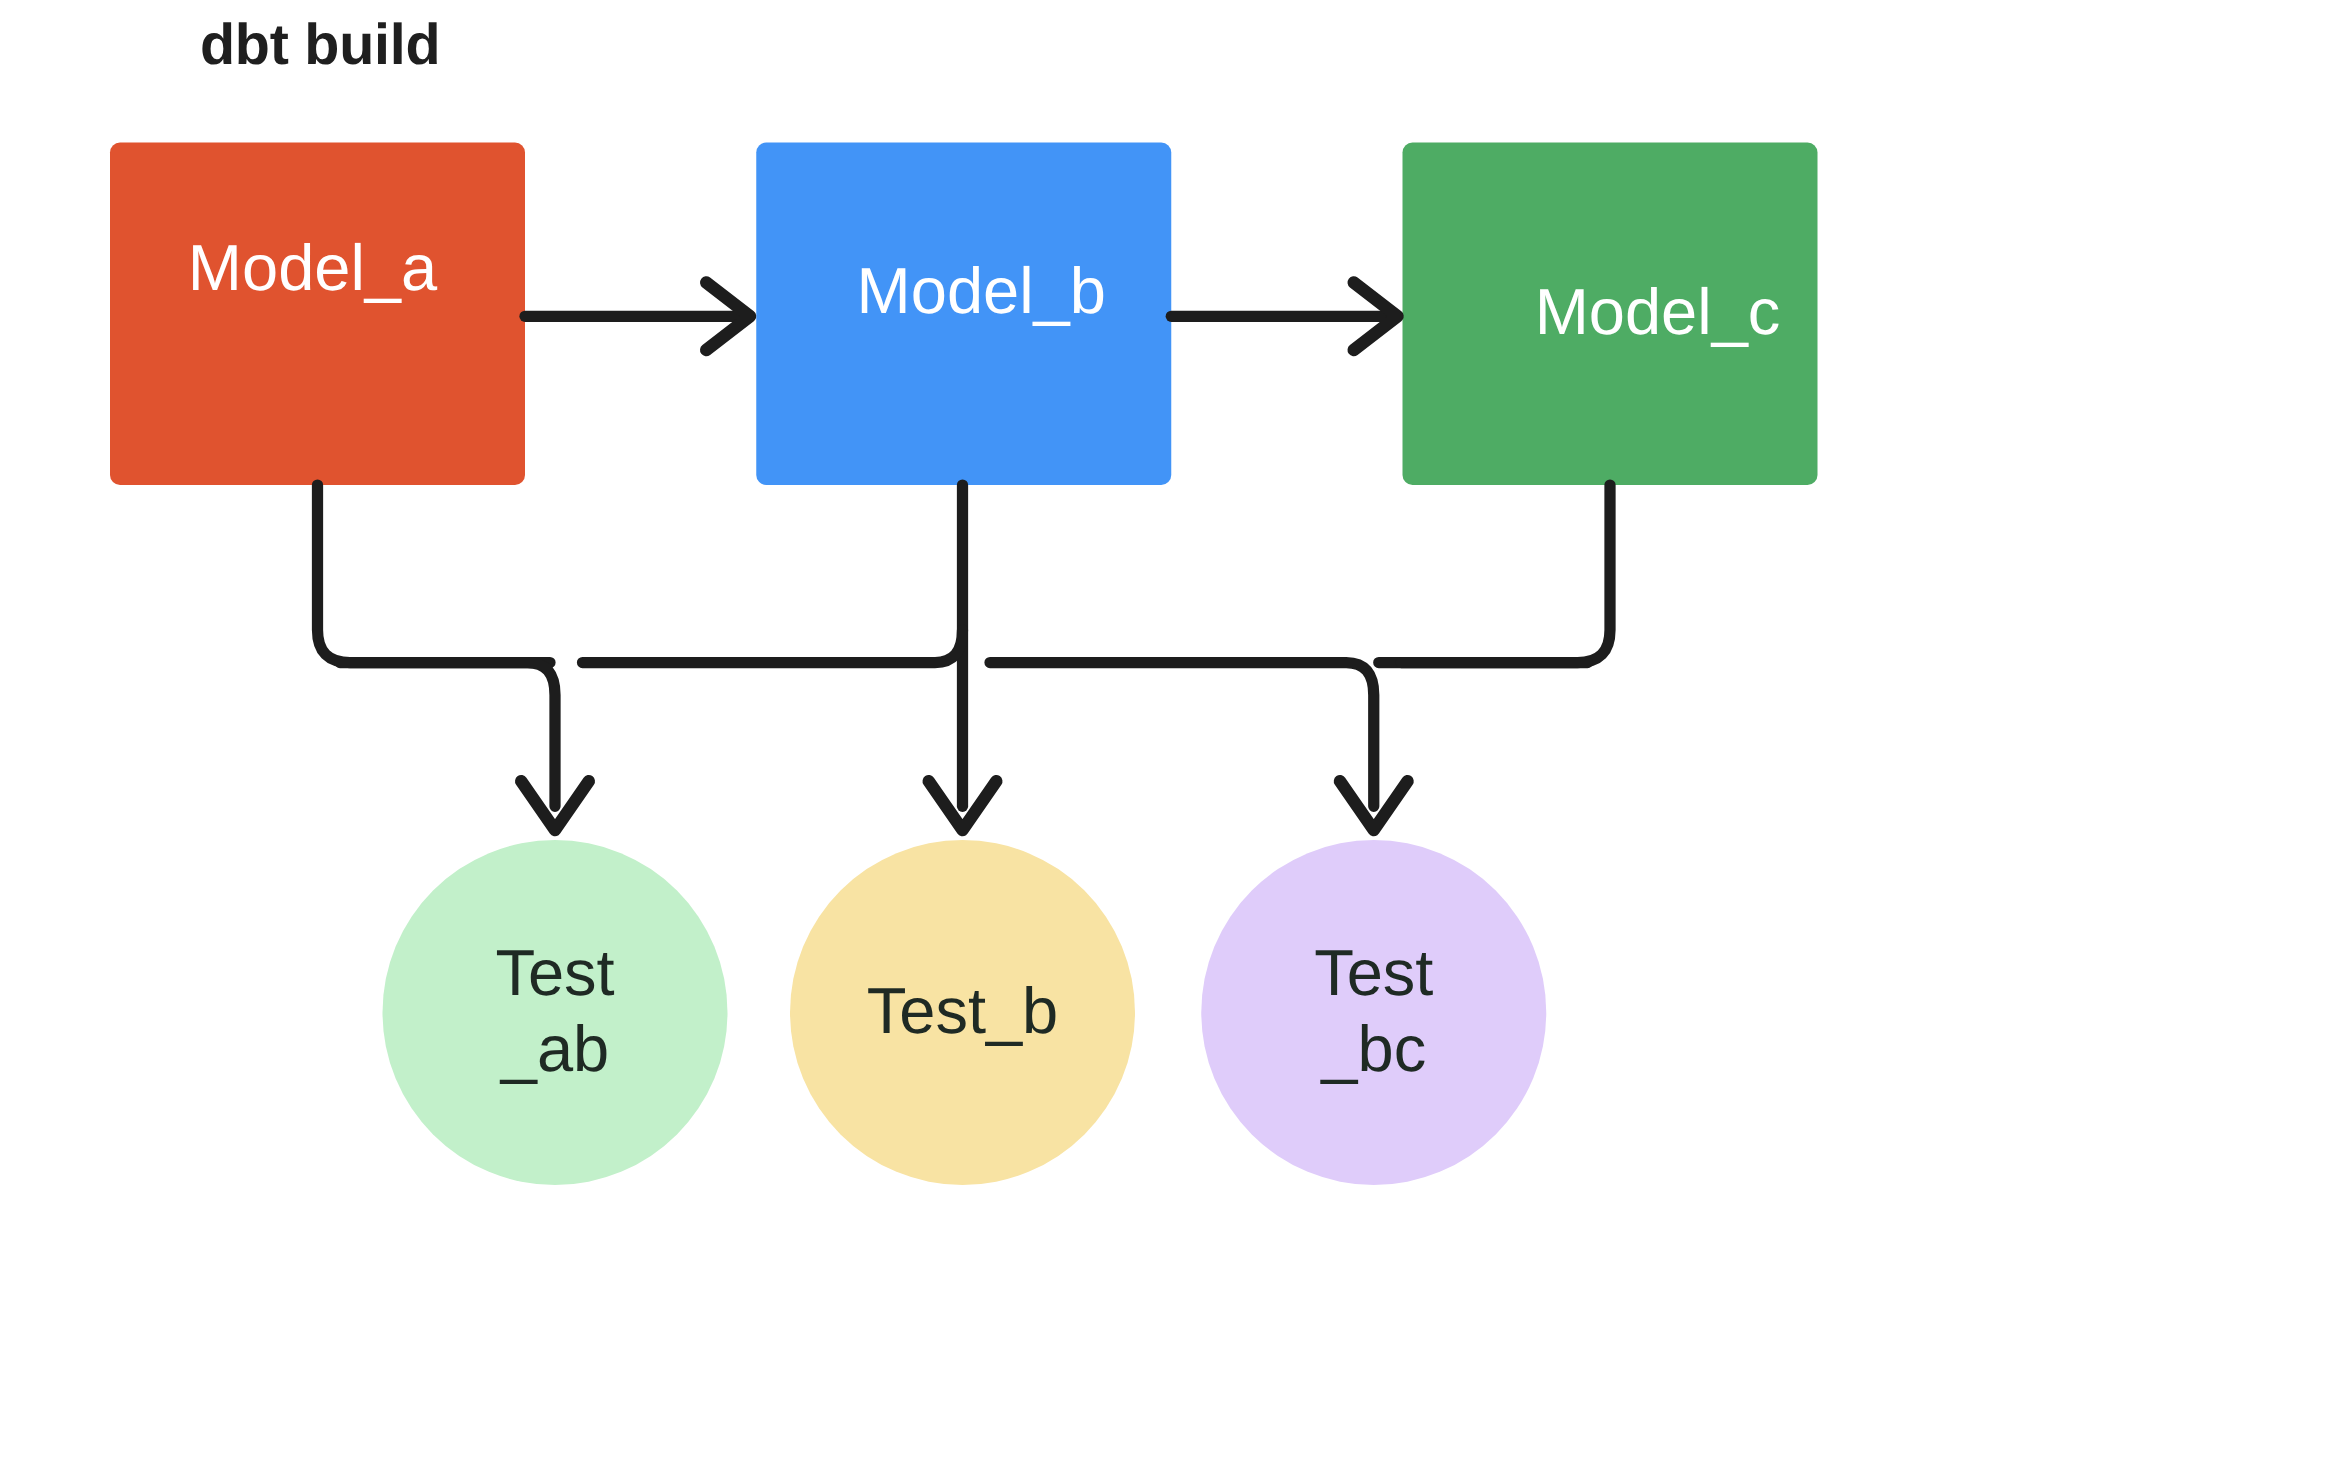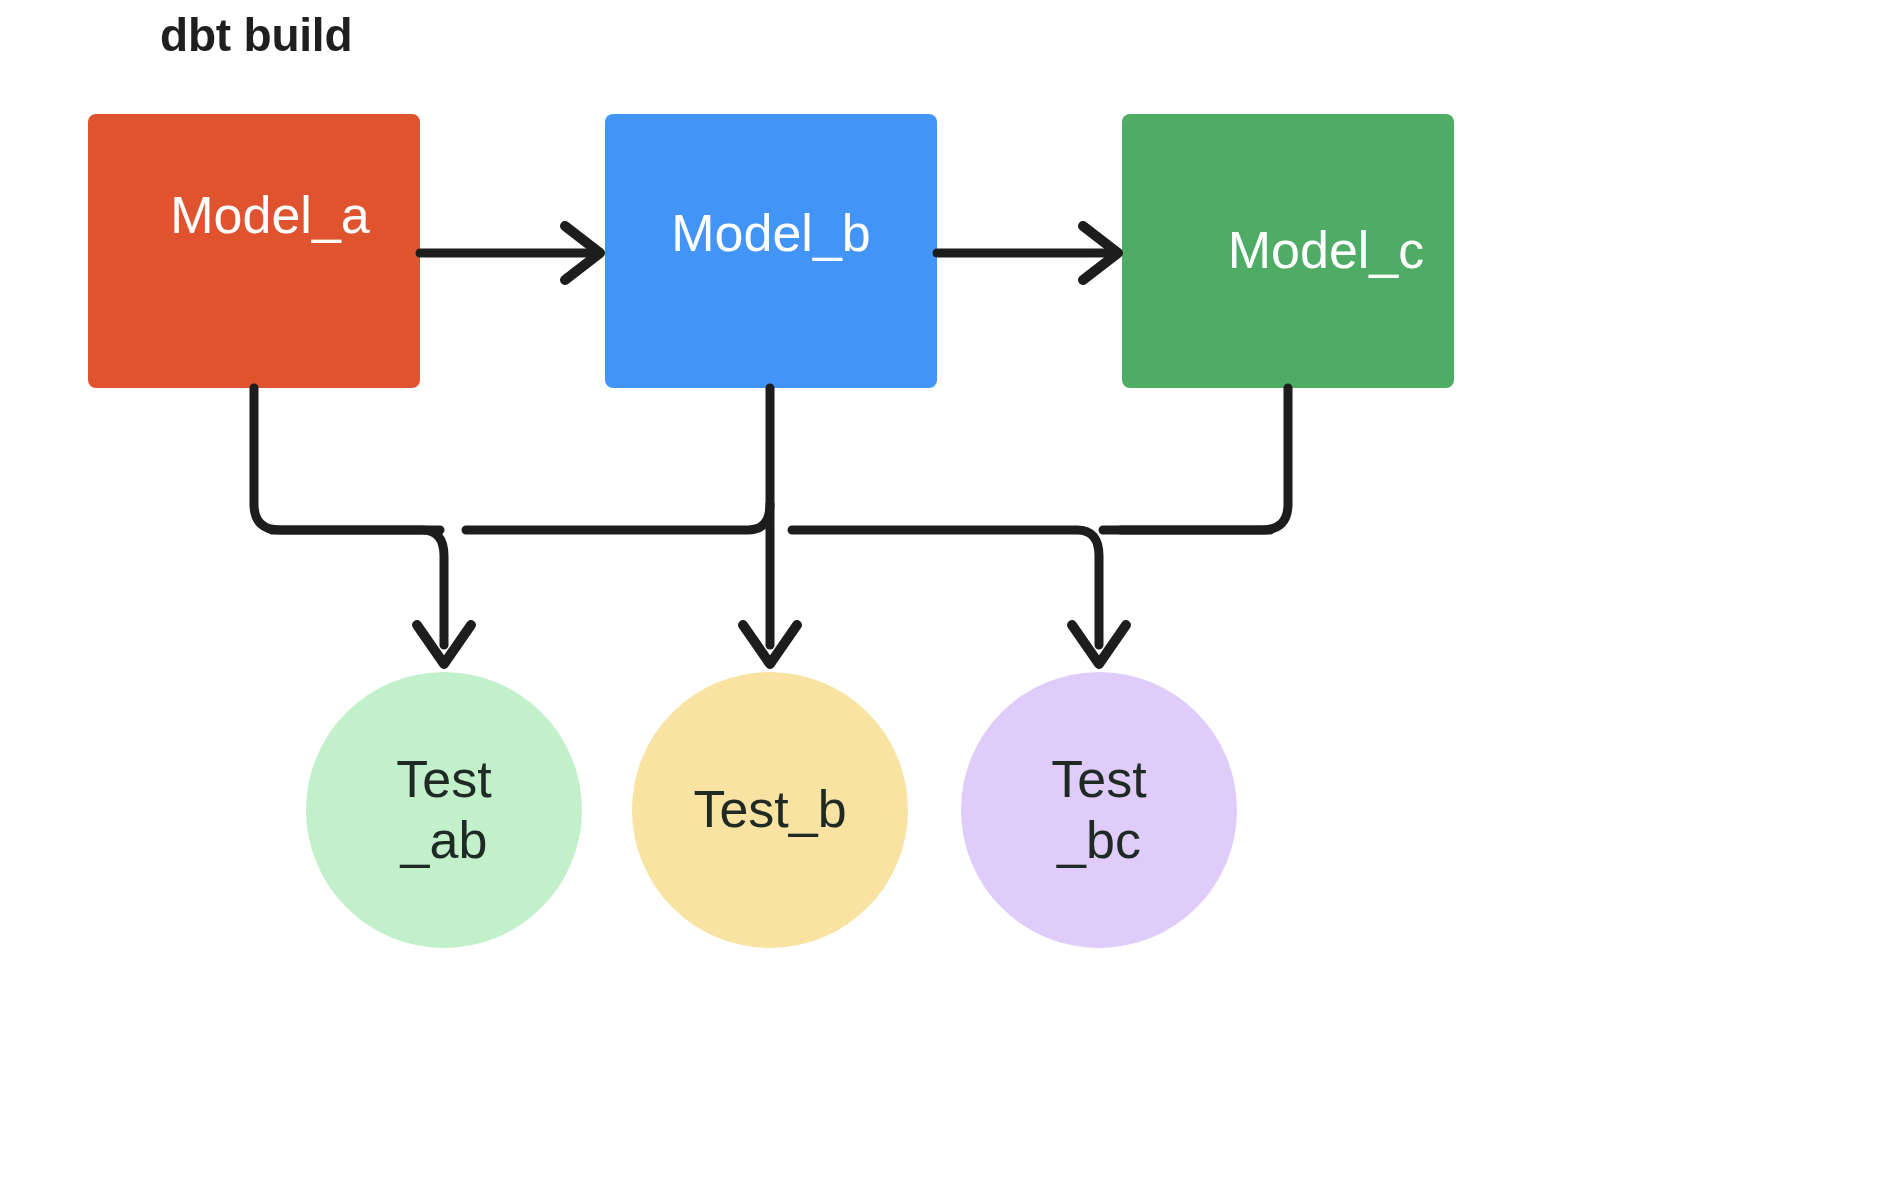--- a/index.html
+++ b/index.html
@@ -102,7 +102,7 @@
 
   </svg>
 
-  <div class="node-label model-label" style="left:104px; top:114px; width:332px; height:204px;">Model_a</div>
+  <div class="node-label model-label" style="left:84px; top:114px; width:332px; height:204px;">Model_a</div>
   <div class="node-label model-label" style="left:605px; top:114px; width:332px; height:240px;">Model_b</div>
   <div class="node-label model-label" style="left:1122px; top:114px; width:332px; height:274px;margin-left:38px;">Model_c</div>
 

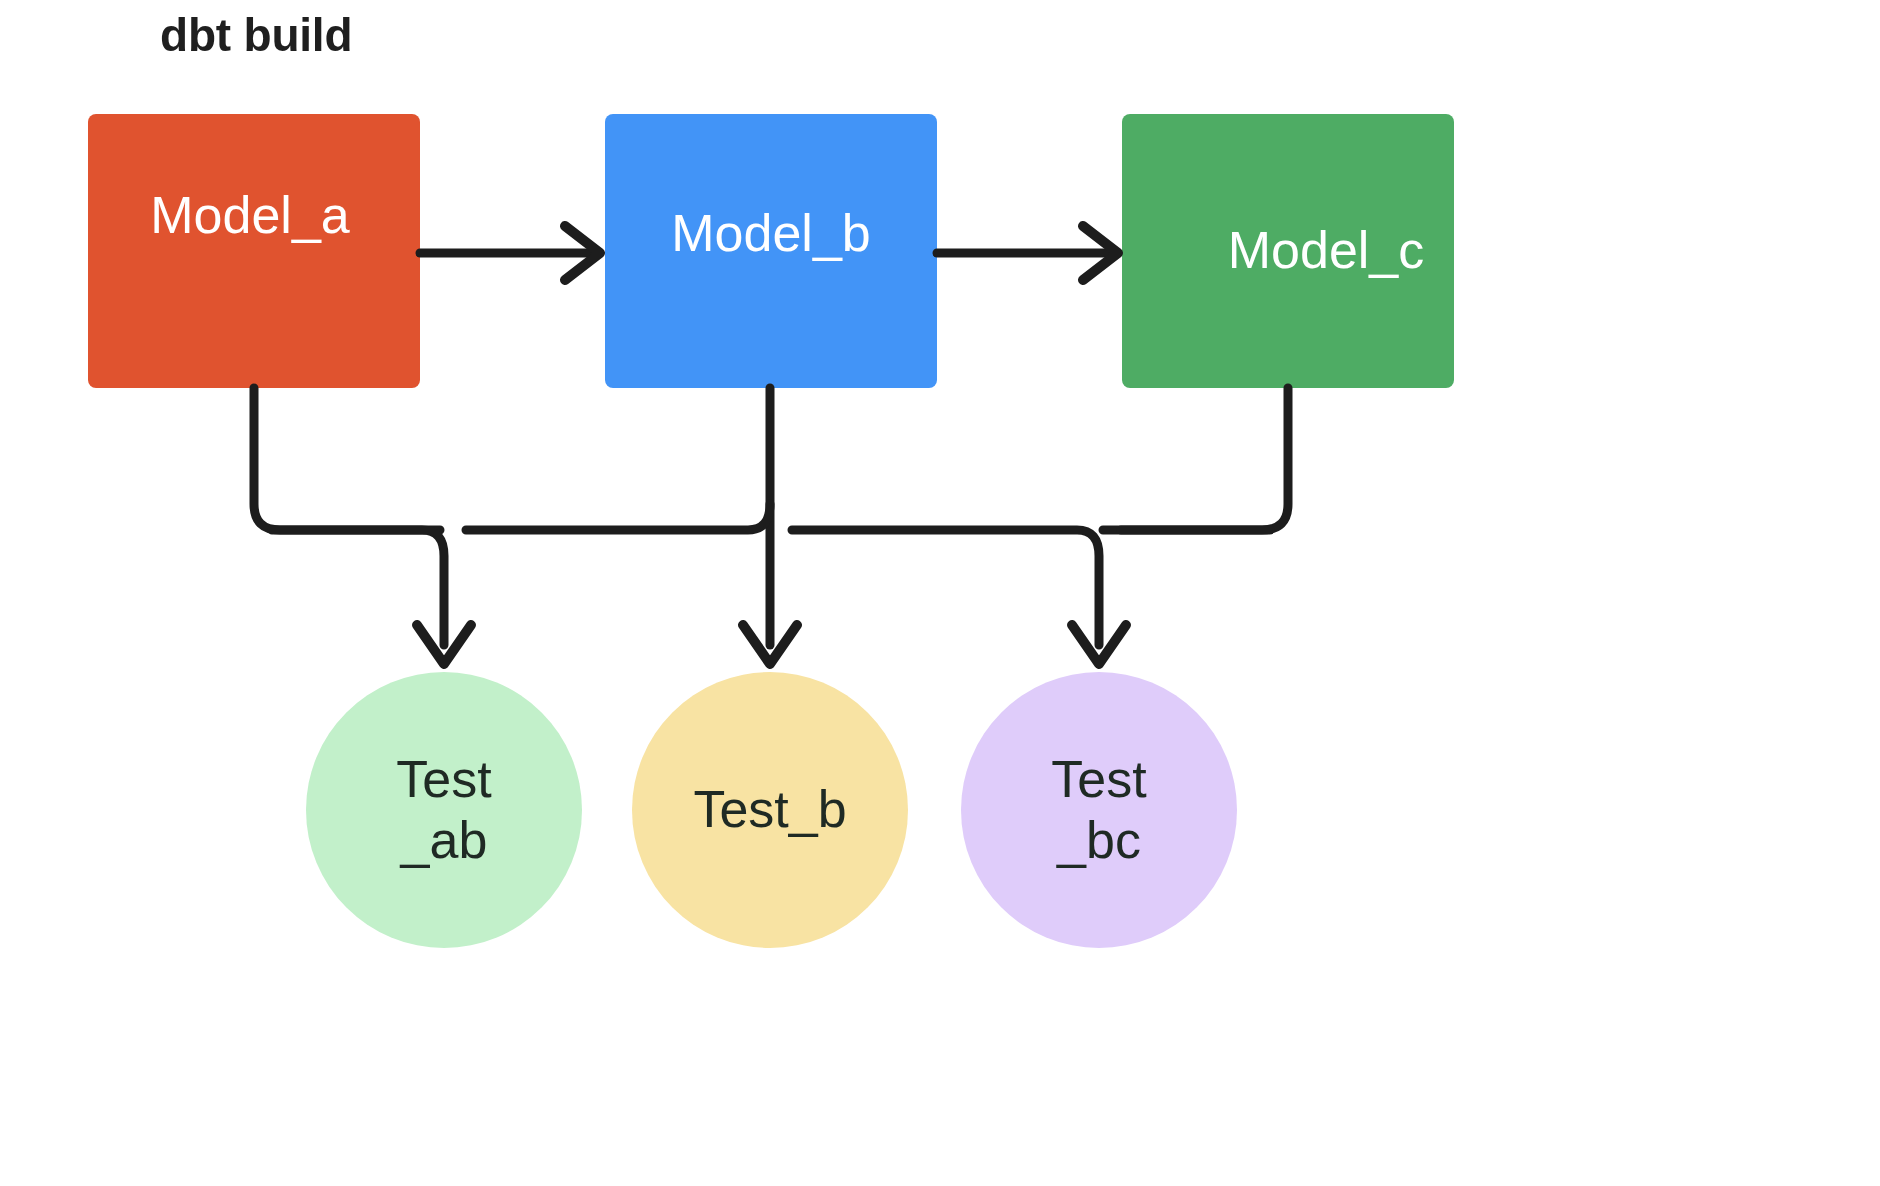--- a/index.html
+++ b/index.html
@@ -103,7 +103,7 @@
   </svg>
 
   <div class="node-label model-label" style="left:84px; top:114px; width:332px; height:204px;">Model_a</div>
-  <div class="node-label model-label" style="left:605px; top:114px; width:332px; height:240px;">Model_b</div>
+  <div class="node-label model-label" style="left:619px; top:114px; width:332px; height:240px;">Model_b</div>
   <div class="node-label model-label" style="left:1122px; top:114px; width:332px; height:274px;margin-left:38px;">Model_c</div>
 
   <div class="node-label test-label" style="left:306px; top:672px; width:276px; height:276px;">Test

